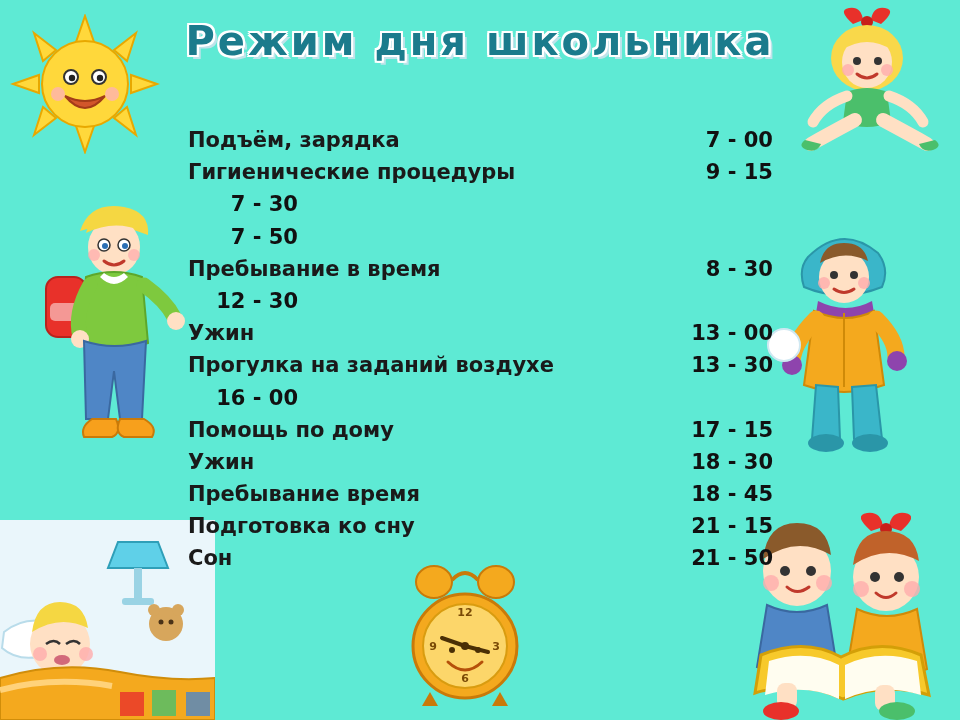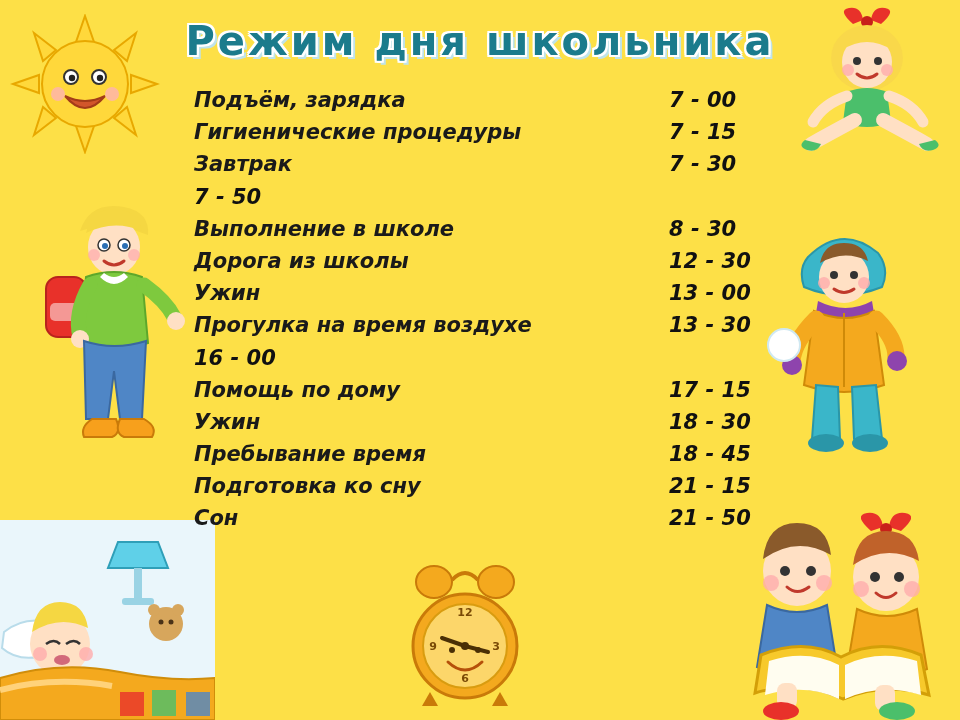--- a/index.html
+++ b/index.html
@@ -17,7 +17,7 @@
     position: relative;
     width: 960px;
     height: 720px;
-    background: #fde047;
+    background: #5eead4;
     overflow: hidden;
   }
 

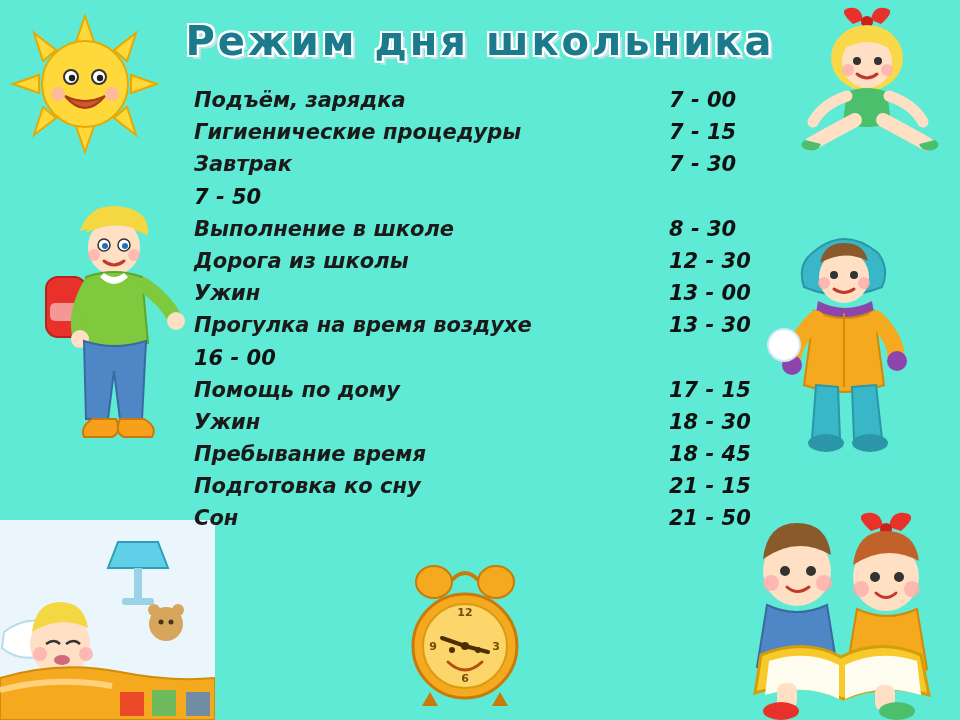--- a/index.html
+++ b/index.html
@@ -45,10 +45,9 @@
   .schedule {
     position: absolute;
     top: 88px;
-    left: 194px;
+    left: 188px;
     width: 585px;
     z-index: 5;
-    font-style: italic;
   }
   .row {
     display: flex;

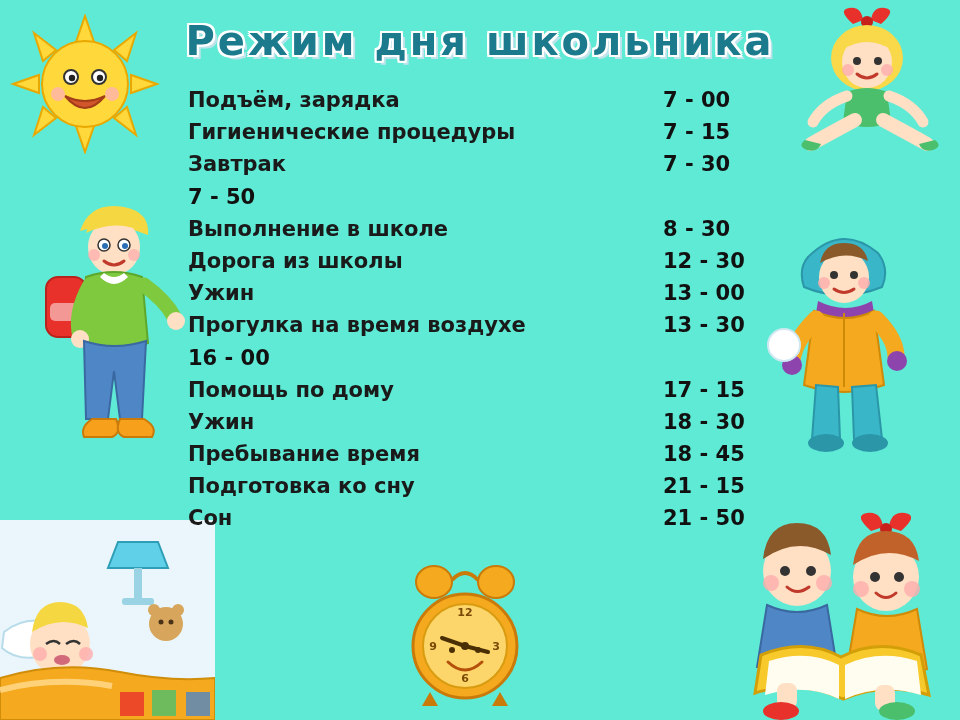--- a/index.html
+++ b/index.html
@@ -64,11 +64,13 @@
   }
   .time {
     flex: 0 0 110px;
+    text-align: right;
     font-family: "DejaVu Sans", sans-serif;
     font-size: 21px;
     font-weight: bold;
     color: #111111;
     white-space: nowrap;
+    margin-top: 40px;
   }
 
   

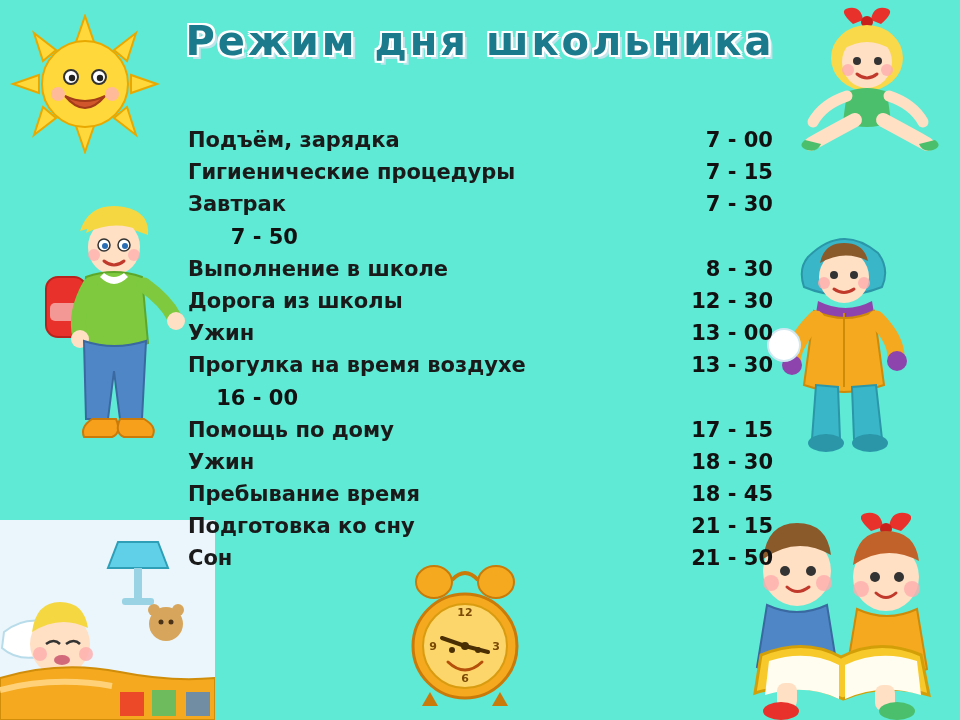--- a/index.html
+++ b/index.html
@@ -331,7 +331,7 @@
     </div>
     <div class="row">
       <span class="activity">Гигиенические процедуры</span>
-      <span class="time">7 - 15</span>
+      <span class="time">9 - 15</span>
     </div>
     <div class="row">
       <span class="activity">Завтрак</span>

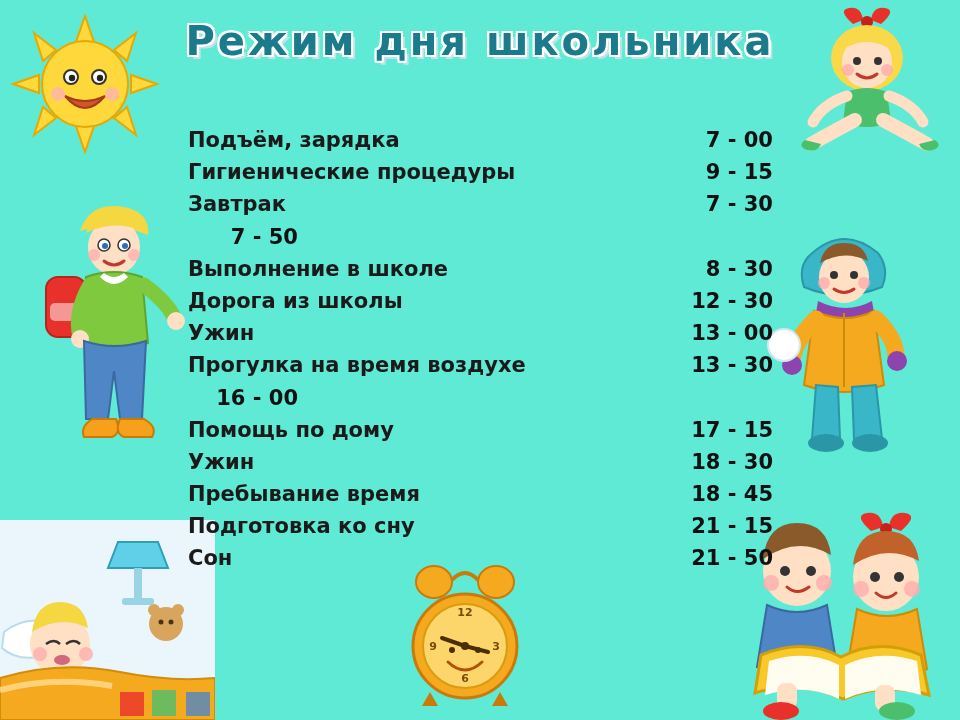--- a/index.html
+++ b/index.html
@@ -334,7 +334,6 @@
       <span class="time">9 - 15</span>
     </div>
     <div class="row">
-      <span class="activity">Завтрак</span>
       <span class="time">7 - 30</span>
     </div>
     <div class="row">

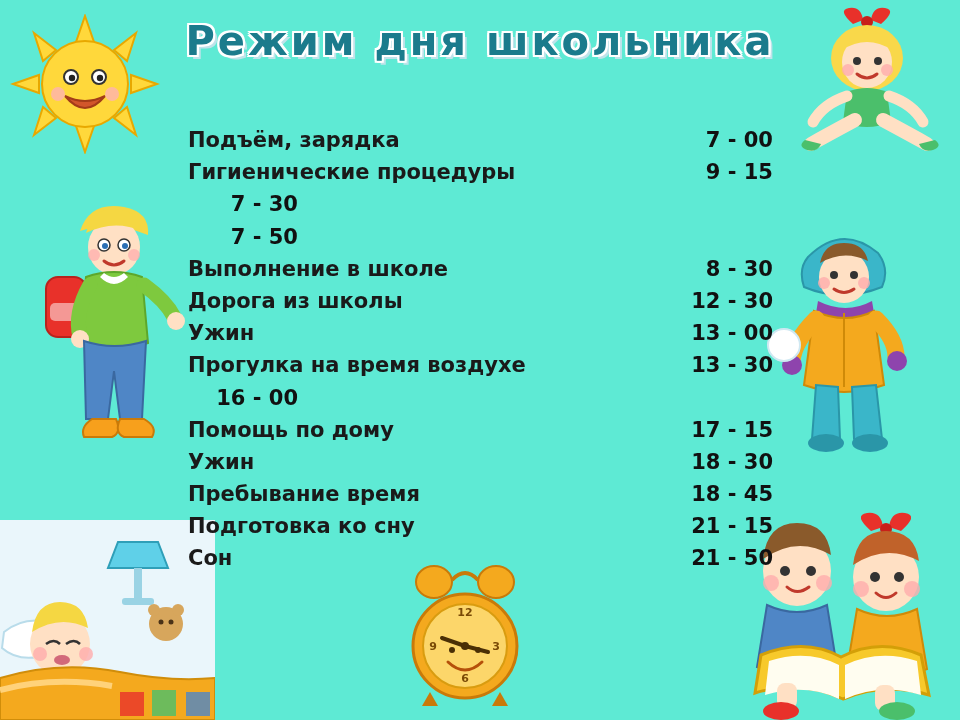--- a/index.html
+++ b/index.html
@@ -340,7 +340,7 @@
       <span class="time">7 - 50</span>
     </div>
     <div class="row">
-      <span class="activity">Выполнение в школе</span>
+      <span class="activity">Пребывание в время</span>
       <span class="time">8 - 30</span>
     </div>
     <div class="row">

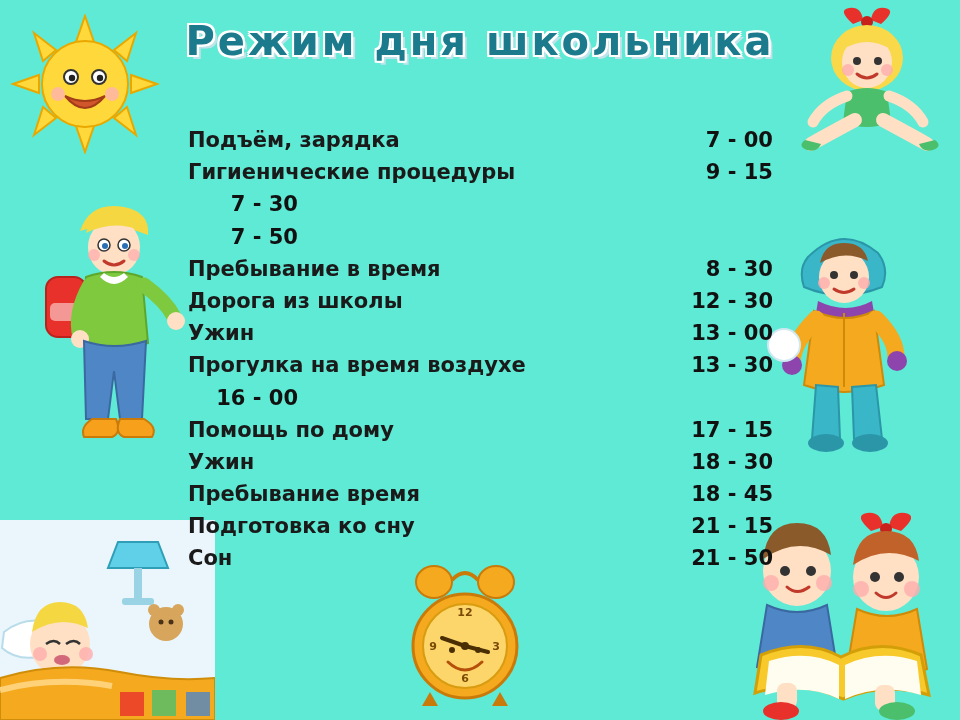--- a/index.html
+++ b/index.html
@@ -344,7 +344,6 @@
       <span class="time">8 - 30</span>
     </div>
     <div class="row">
-      <span class="activity">Дорога из школы</span>
       <span class="time">12 - 30</span>
     </div>
     <div class="row">

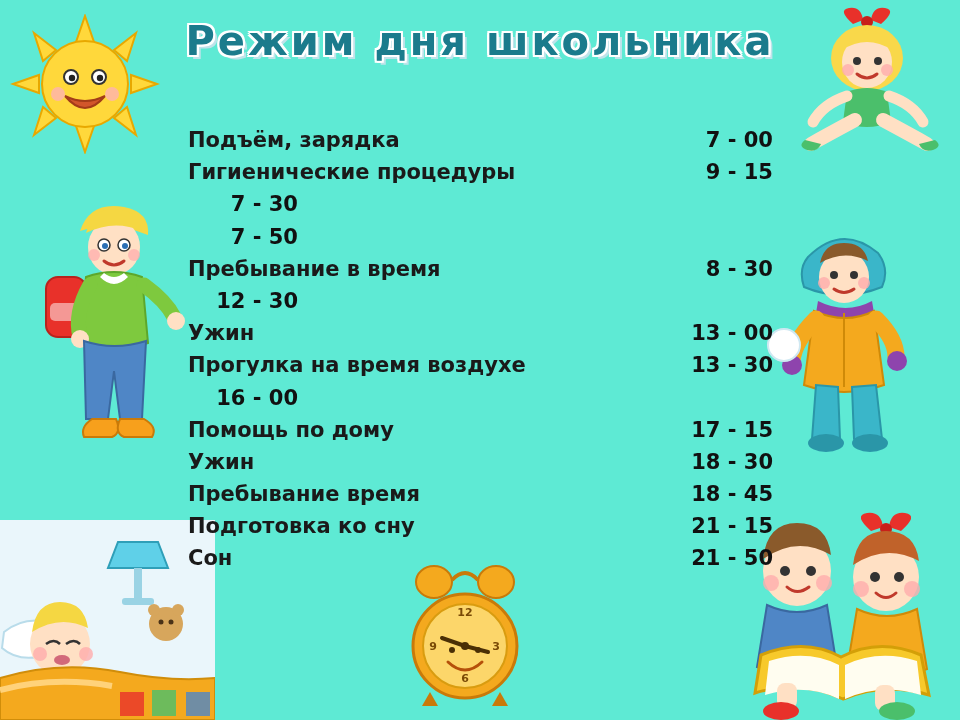--- a/index.html
+++ b/index.html
@@ -351,7 +351,7 @@
       <span class="time">13 - 00</span>
     </div>
     <div class="row">
-      <span class="activity">Прогулка на время воздухе</span>
+      <span class="activity">Прогулка на заданий воздухе</span>
       <span class="time">13 - 30</span>
     </div>
     <div class="row">

